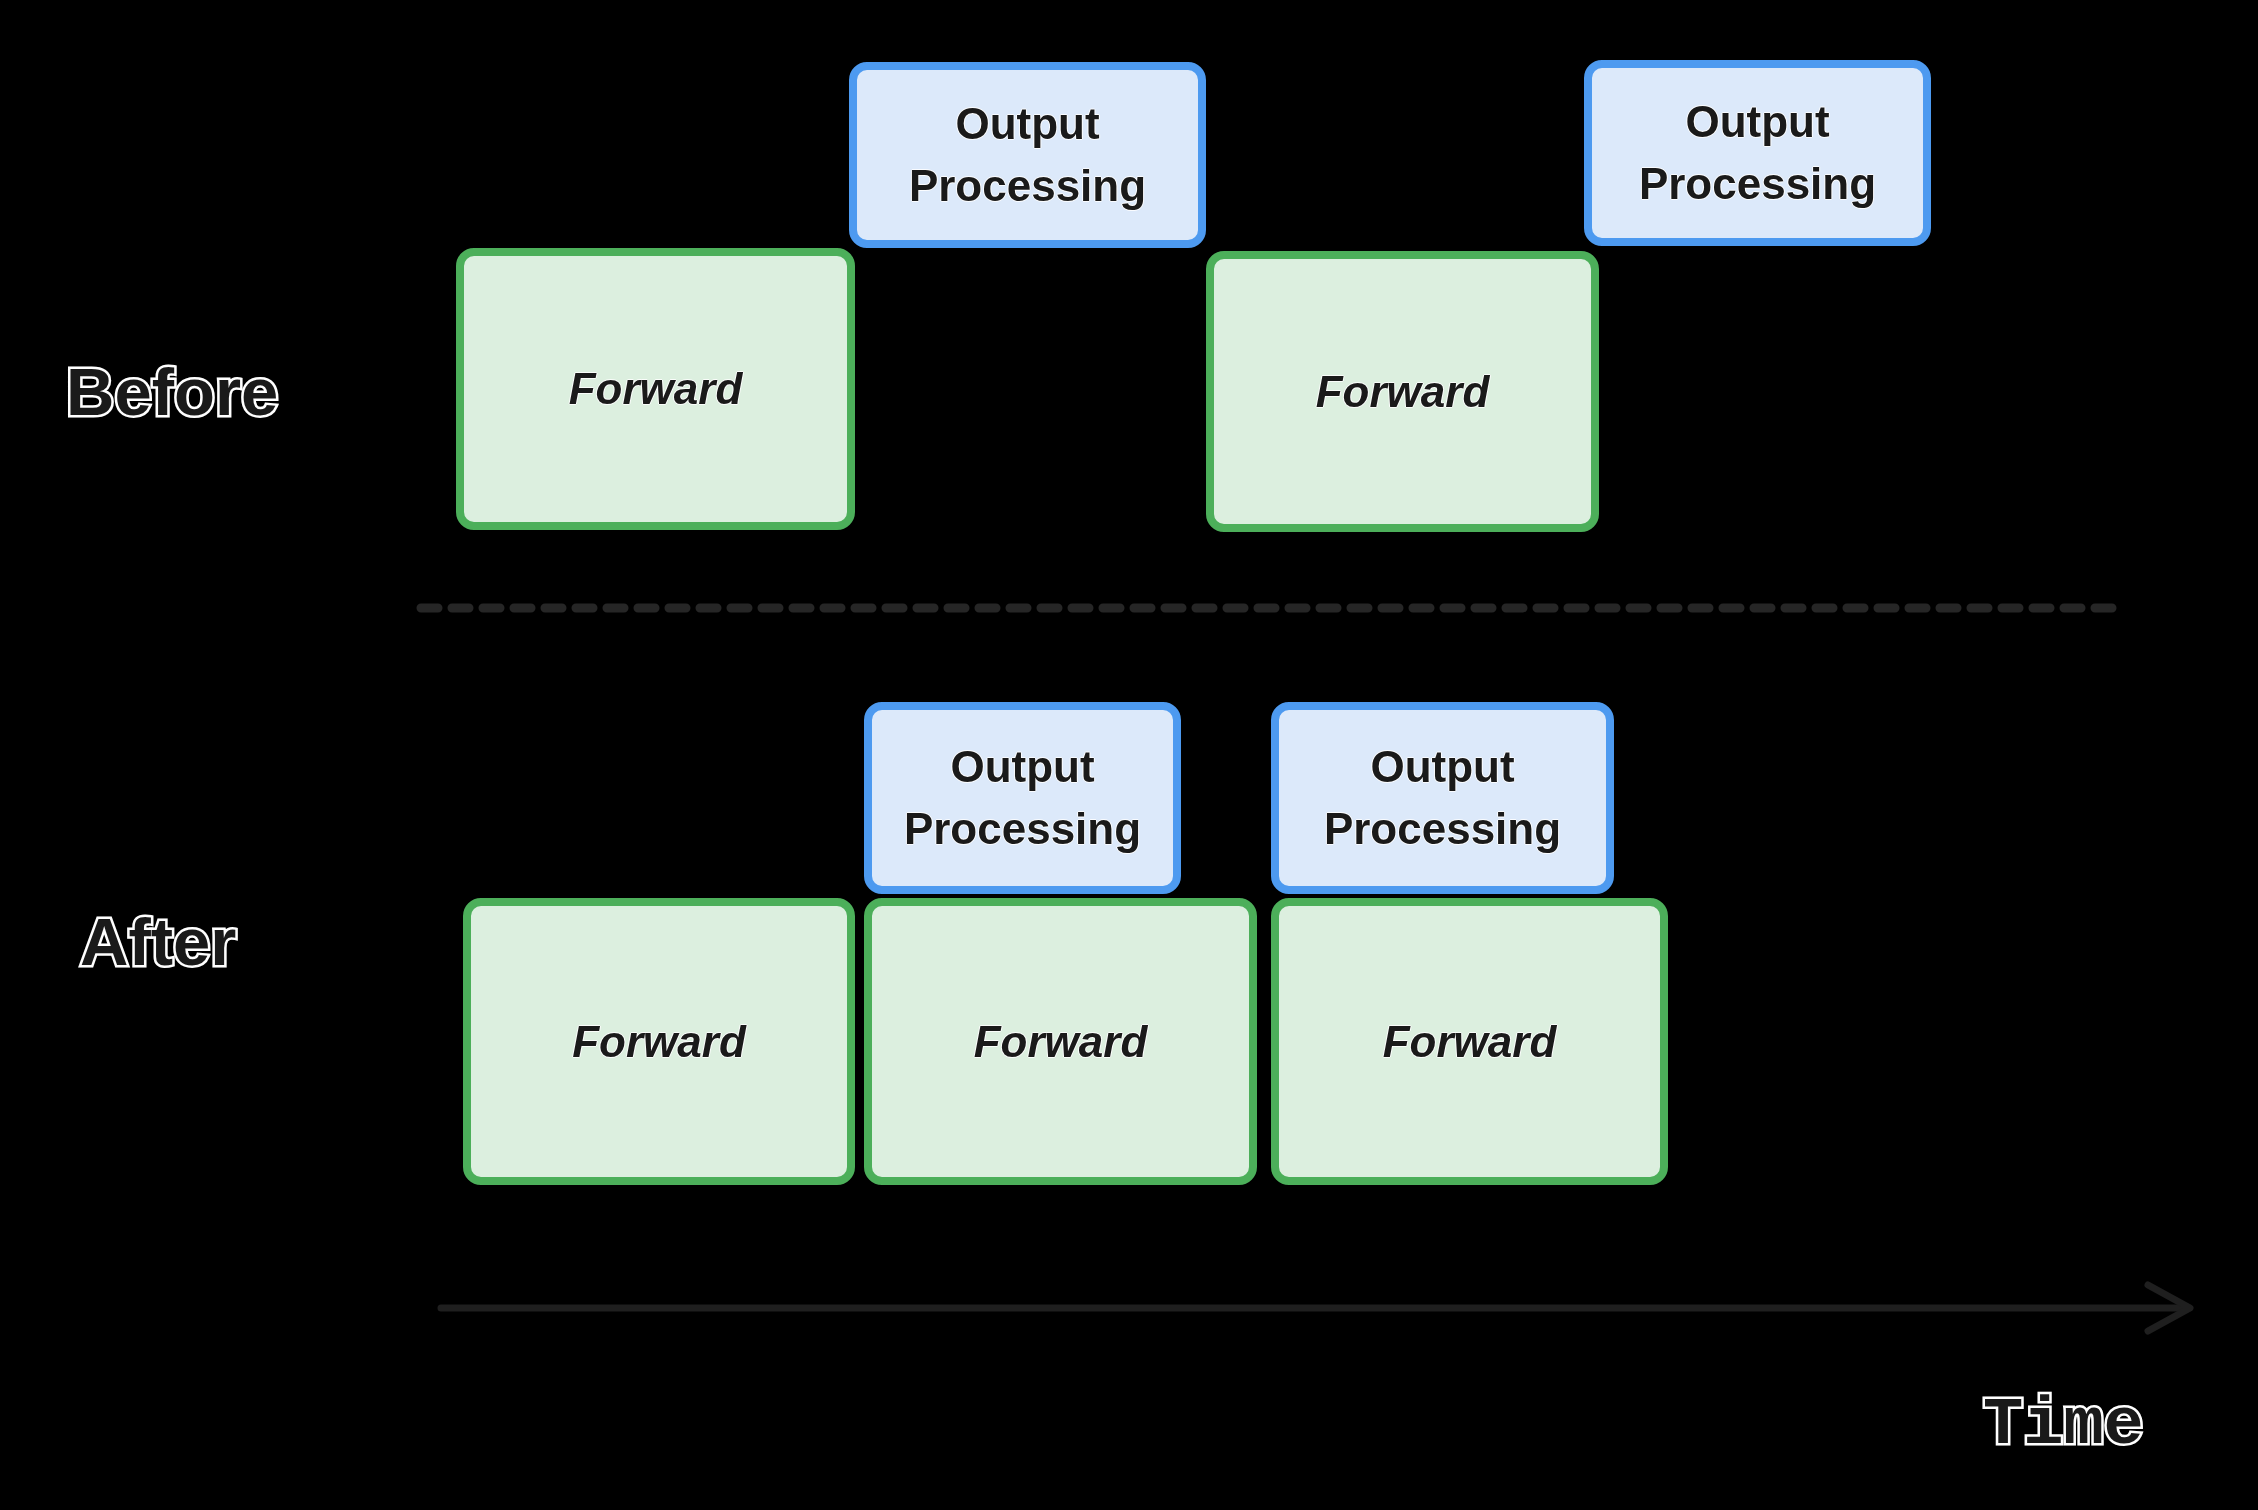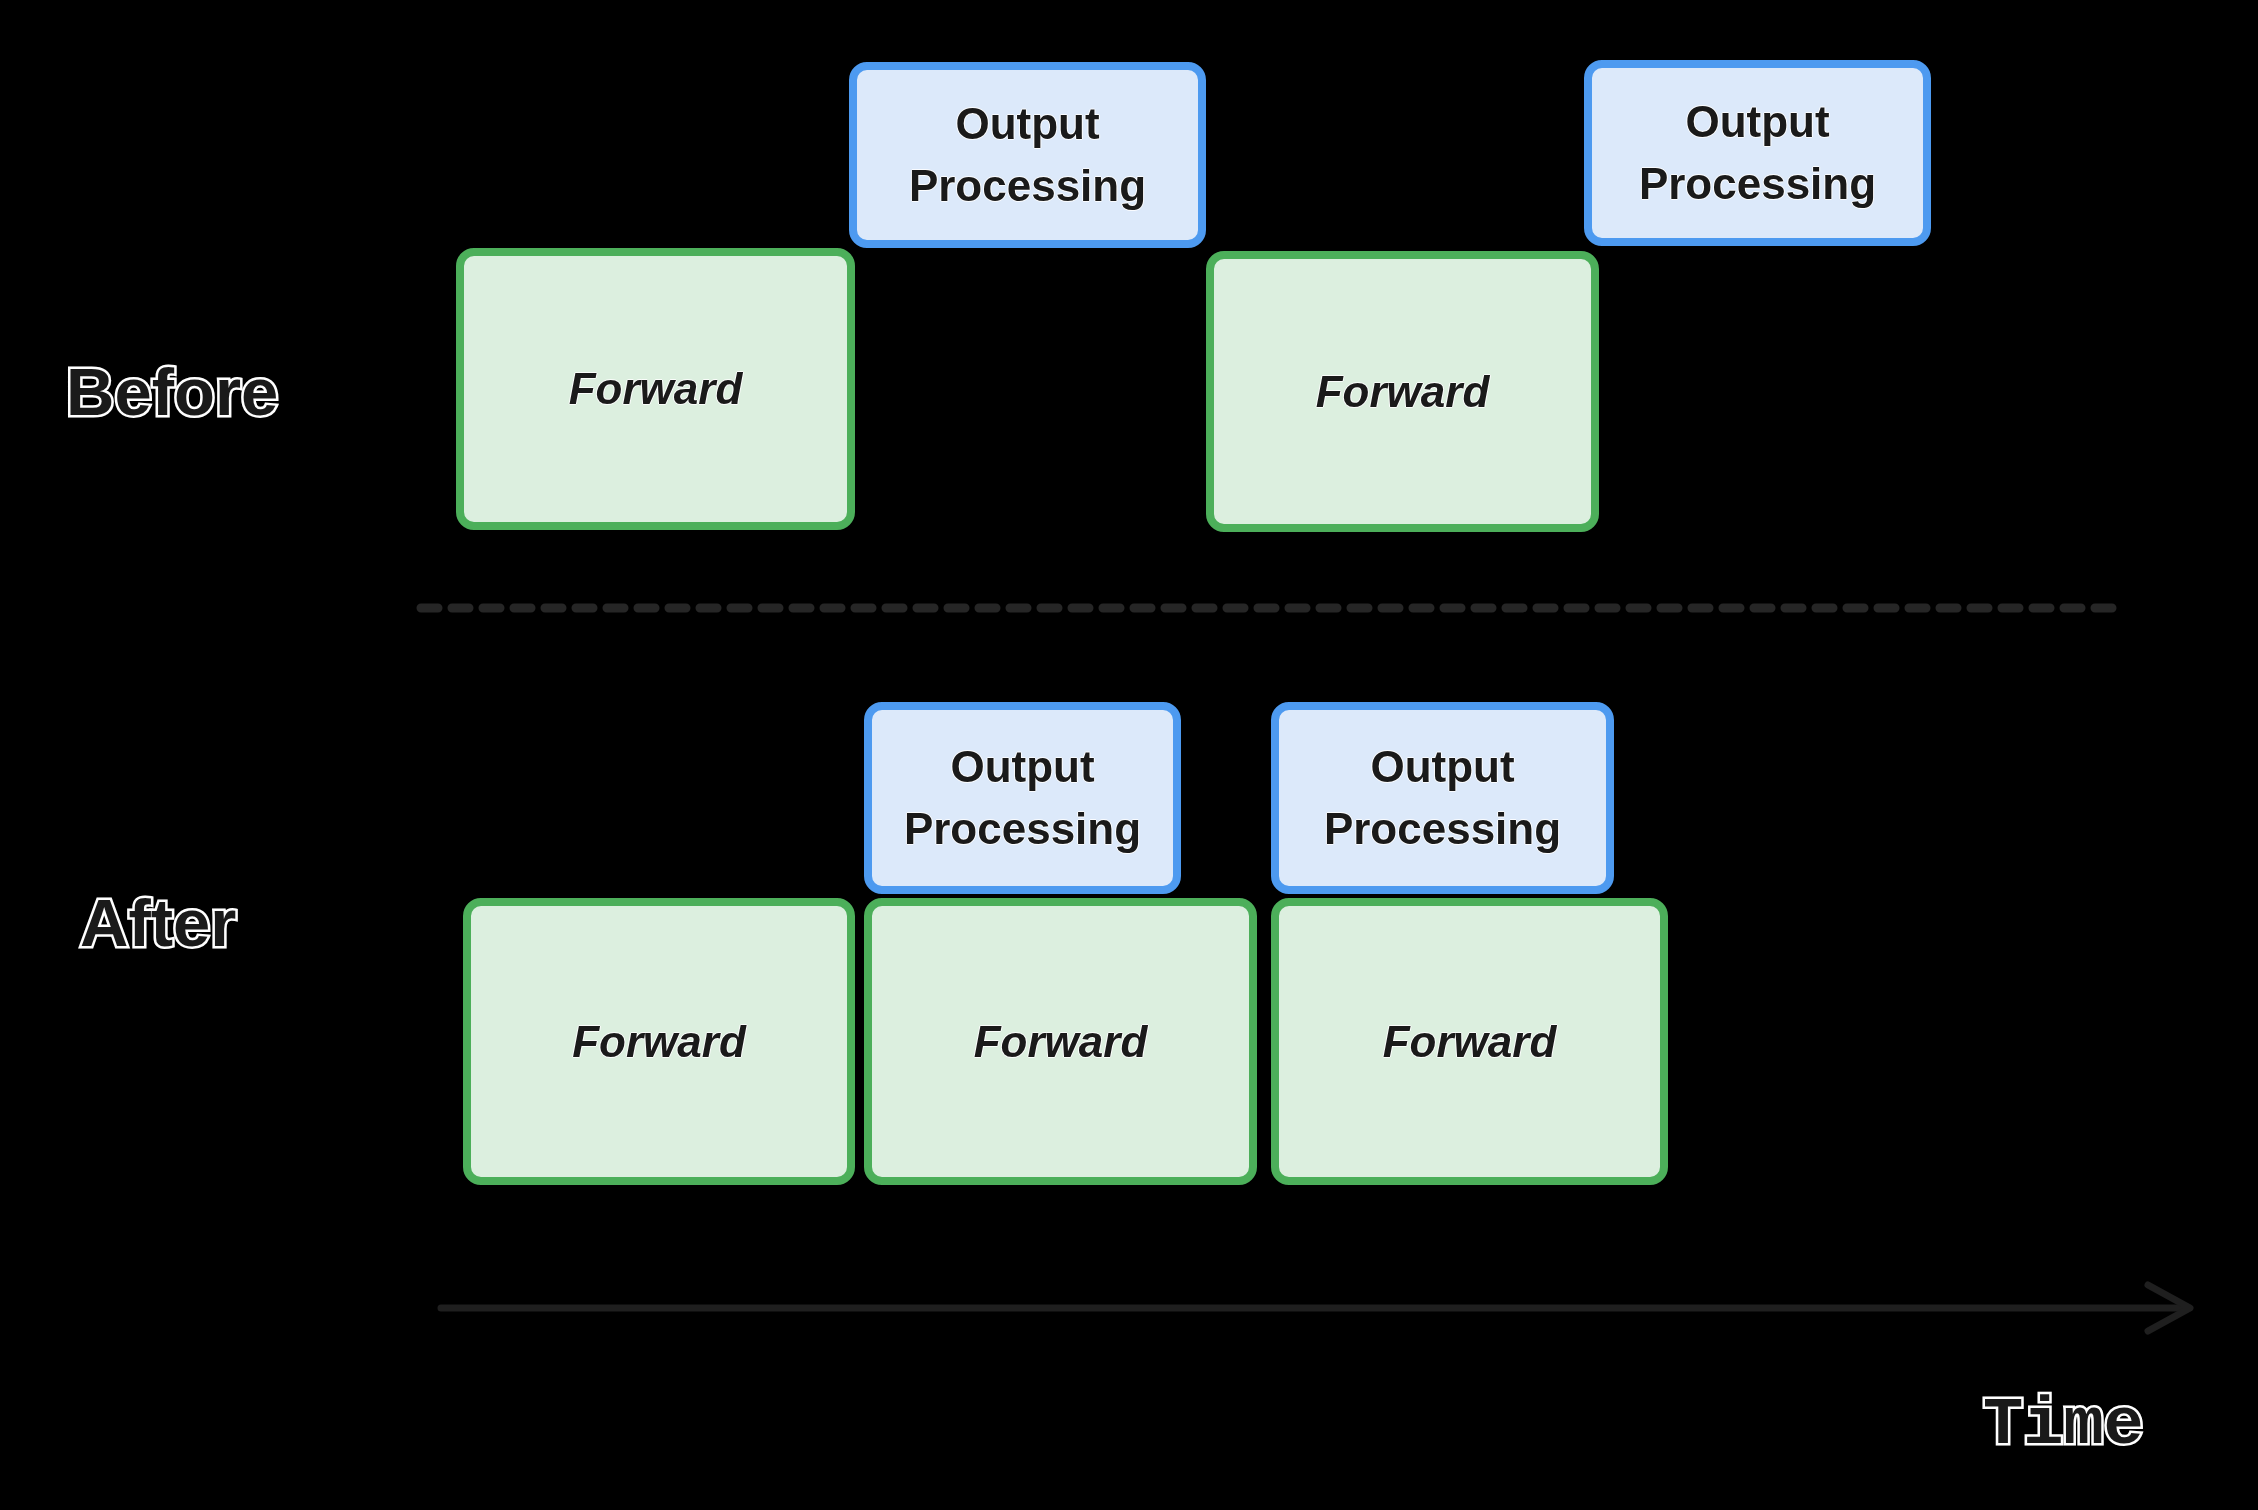--- a/index.html
+++ b/index.html
@@ -70,7 +70,7 @@
   .a-op2 {left:1271px;top:702px; width:343px; height:192px;}
 
   .label-before{left:66px; top:358px;}
-  .label-after {left:80px; top:889px;}
+  .label-after {left:80px; top:908px;}
   .label-time  {left:1983px; top:1392px;font-family:Liberation Mono, monospace;}
 
   svg.layer{position:absolute; left:0; top:0; width:2258px; height:1510px; pointer-events:none;}

